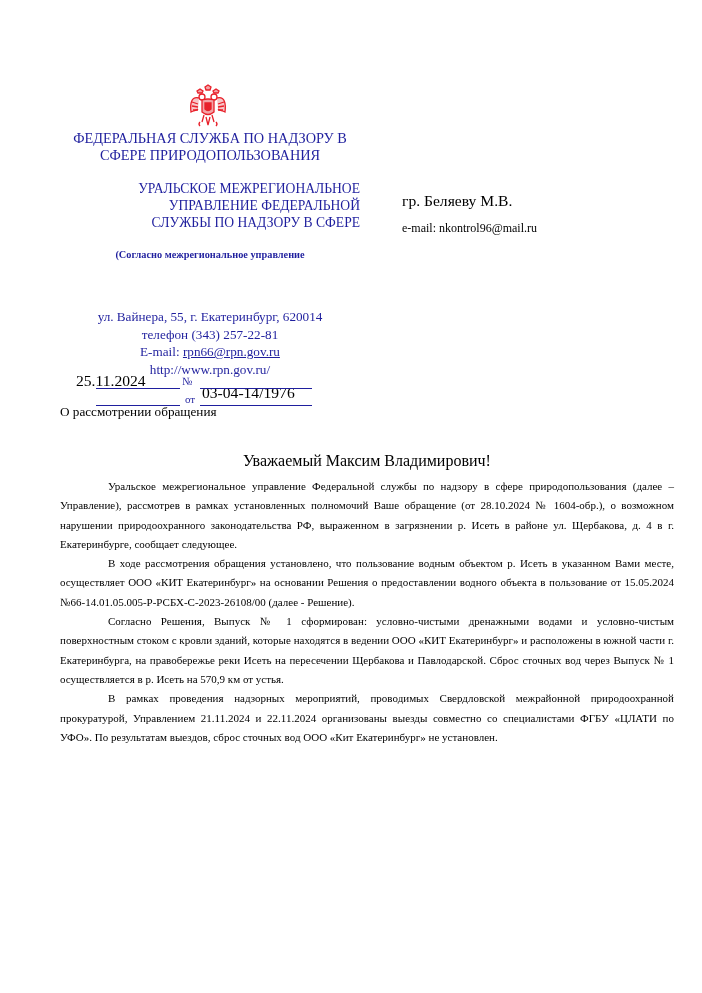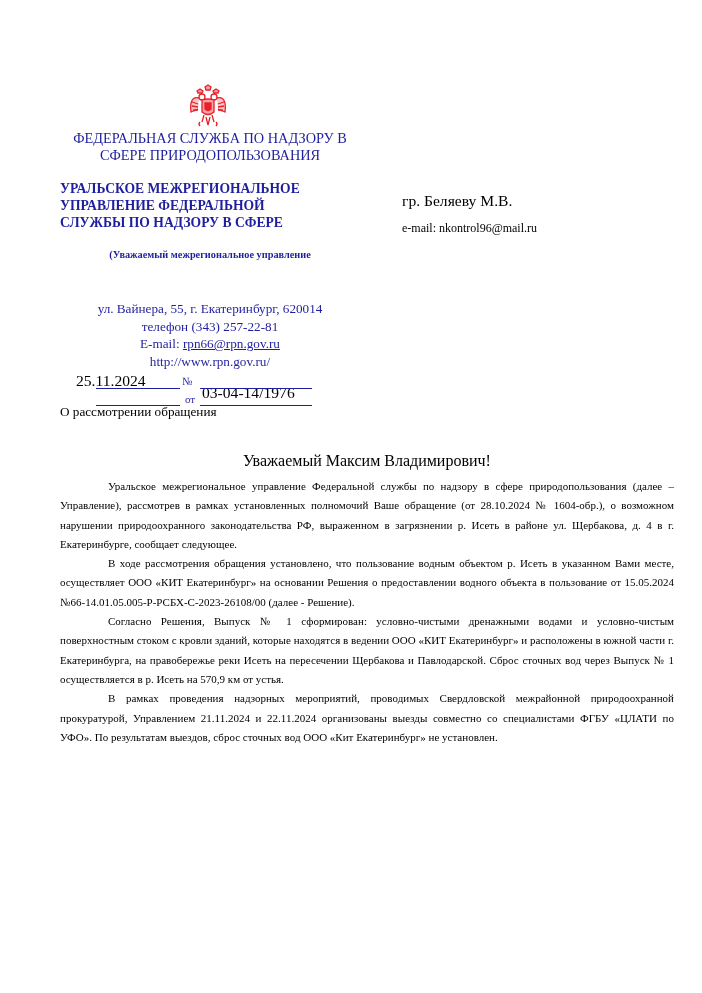--- a/index.html
+++ b/index.html
@@ -8,7 +8,7 @@
     .blue { color: #1f1f9e; }
     .emblem { left: 188px; top: 84px; width: 40px; height: 44px; }
     .agency { left: 60px; top: 130px; width: 300px; text-align: center; font-size: 14.3px; line-height: 17px; }
-    .dept { left: 60px; top: 180px; width: 300px; text-align: left; font-weight: bold; font-size: 13.6px; line-height: 17px; }
+    .dept { left: 60px; top: 180px; width: 300px; text-align: right; font-weight: normal; font-size: 13.6px; line-height: 17px; }
     .dept-short { left: 60px; top: 248px; width: 300px; text-align: center; font-weight: bold; font-size: 10.3px; line-height: 13px; }
     .contacts { left: 60px; top: 300px; width: 300px; text-align: center; font-size: 13.2px; line-height: 17.5px; }
     .contacts a { color: #1f1f9e; text-decoration: underline; }

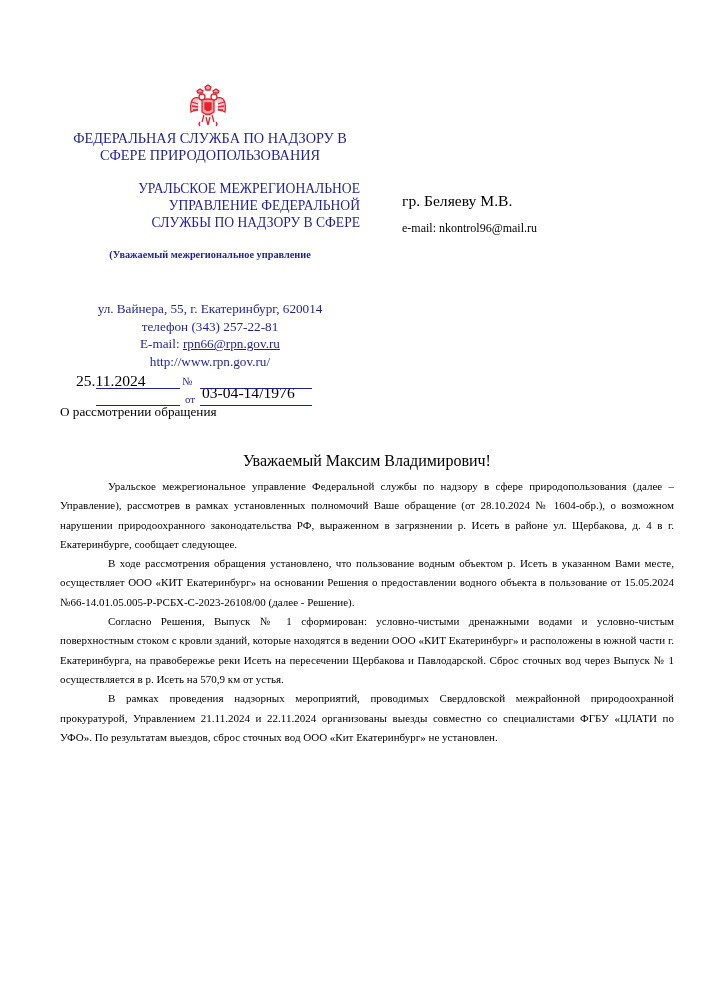--- a/index.html
+++ b/index.html
@@ -64,7 +64,7 @@
   <div>СЛУЖБЫ ПО НАДЗОРУ В СФЕРЕ</div>
 </div>
 <div class="abs dept-short blue">
-  <div>(Уважаемый межрегиональное управление</div>
+  <div>(Согласно межрегиональное управление</div>
 </div>
 
 <div class="abs contacts blue">

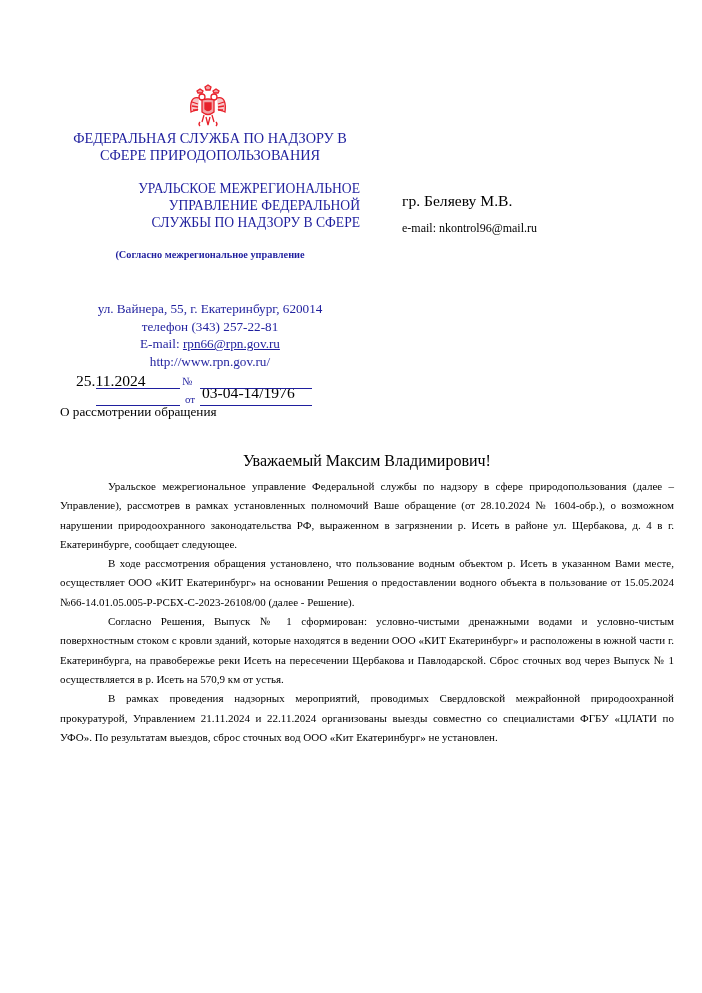--- a/index.html
+++ b/index.html
@@ -10,7 +10,7 @@
     .agency { left: 60px; top: 130px; width: 300px; text-align: center; font-size: 14.3px; line-height: 17px; }
     .dept { left: 60px; top: 180px; width: 300px; text-align: right; font-weight: normal; font-size: 13.6px; line-height: 17px; }
     .dept-short { left: 60px; top: 248px; width: 300px; text-align: center; font-weight: bold; font-size: 10.3px; line-height: 13px; }
-    .contacts { left: 60px; top: 300px; width: 300px; text-align: center; font-size: 13.2px; line-height: 17.5px; }
+    .contacts { left: 60px; top: 308px; width: 300px; text-align: center; font-size: 13.2px; line-height: 17.5px; }
     .contacts a { color: #1f1f9e; text-decoration: underline; }
     .regline { left: 74px; top: 364px; width: 260px; height: 48px; }
     .reg-date { left: 2px; top: 8px; font-size: 15.6px; color: #000; font-family: Liberation Serif, serif; }

